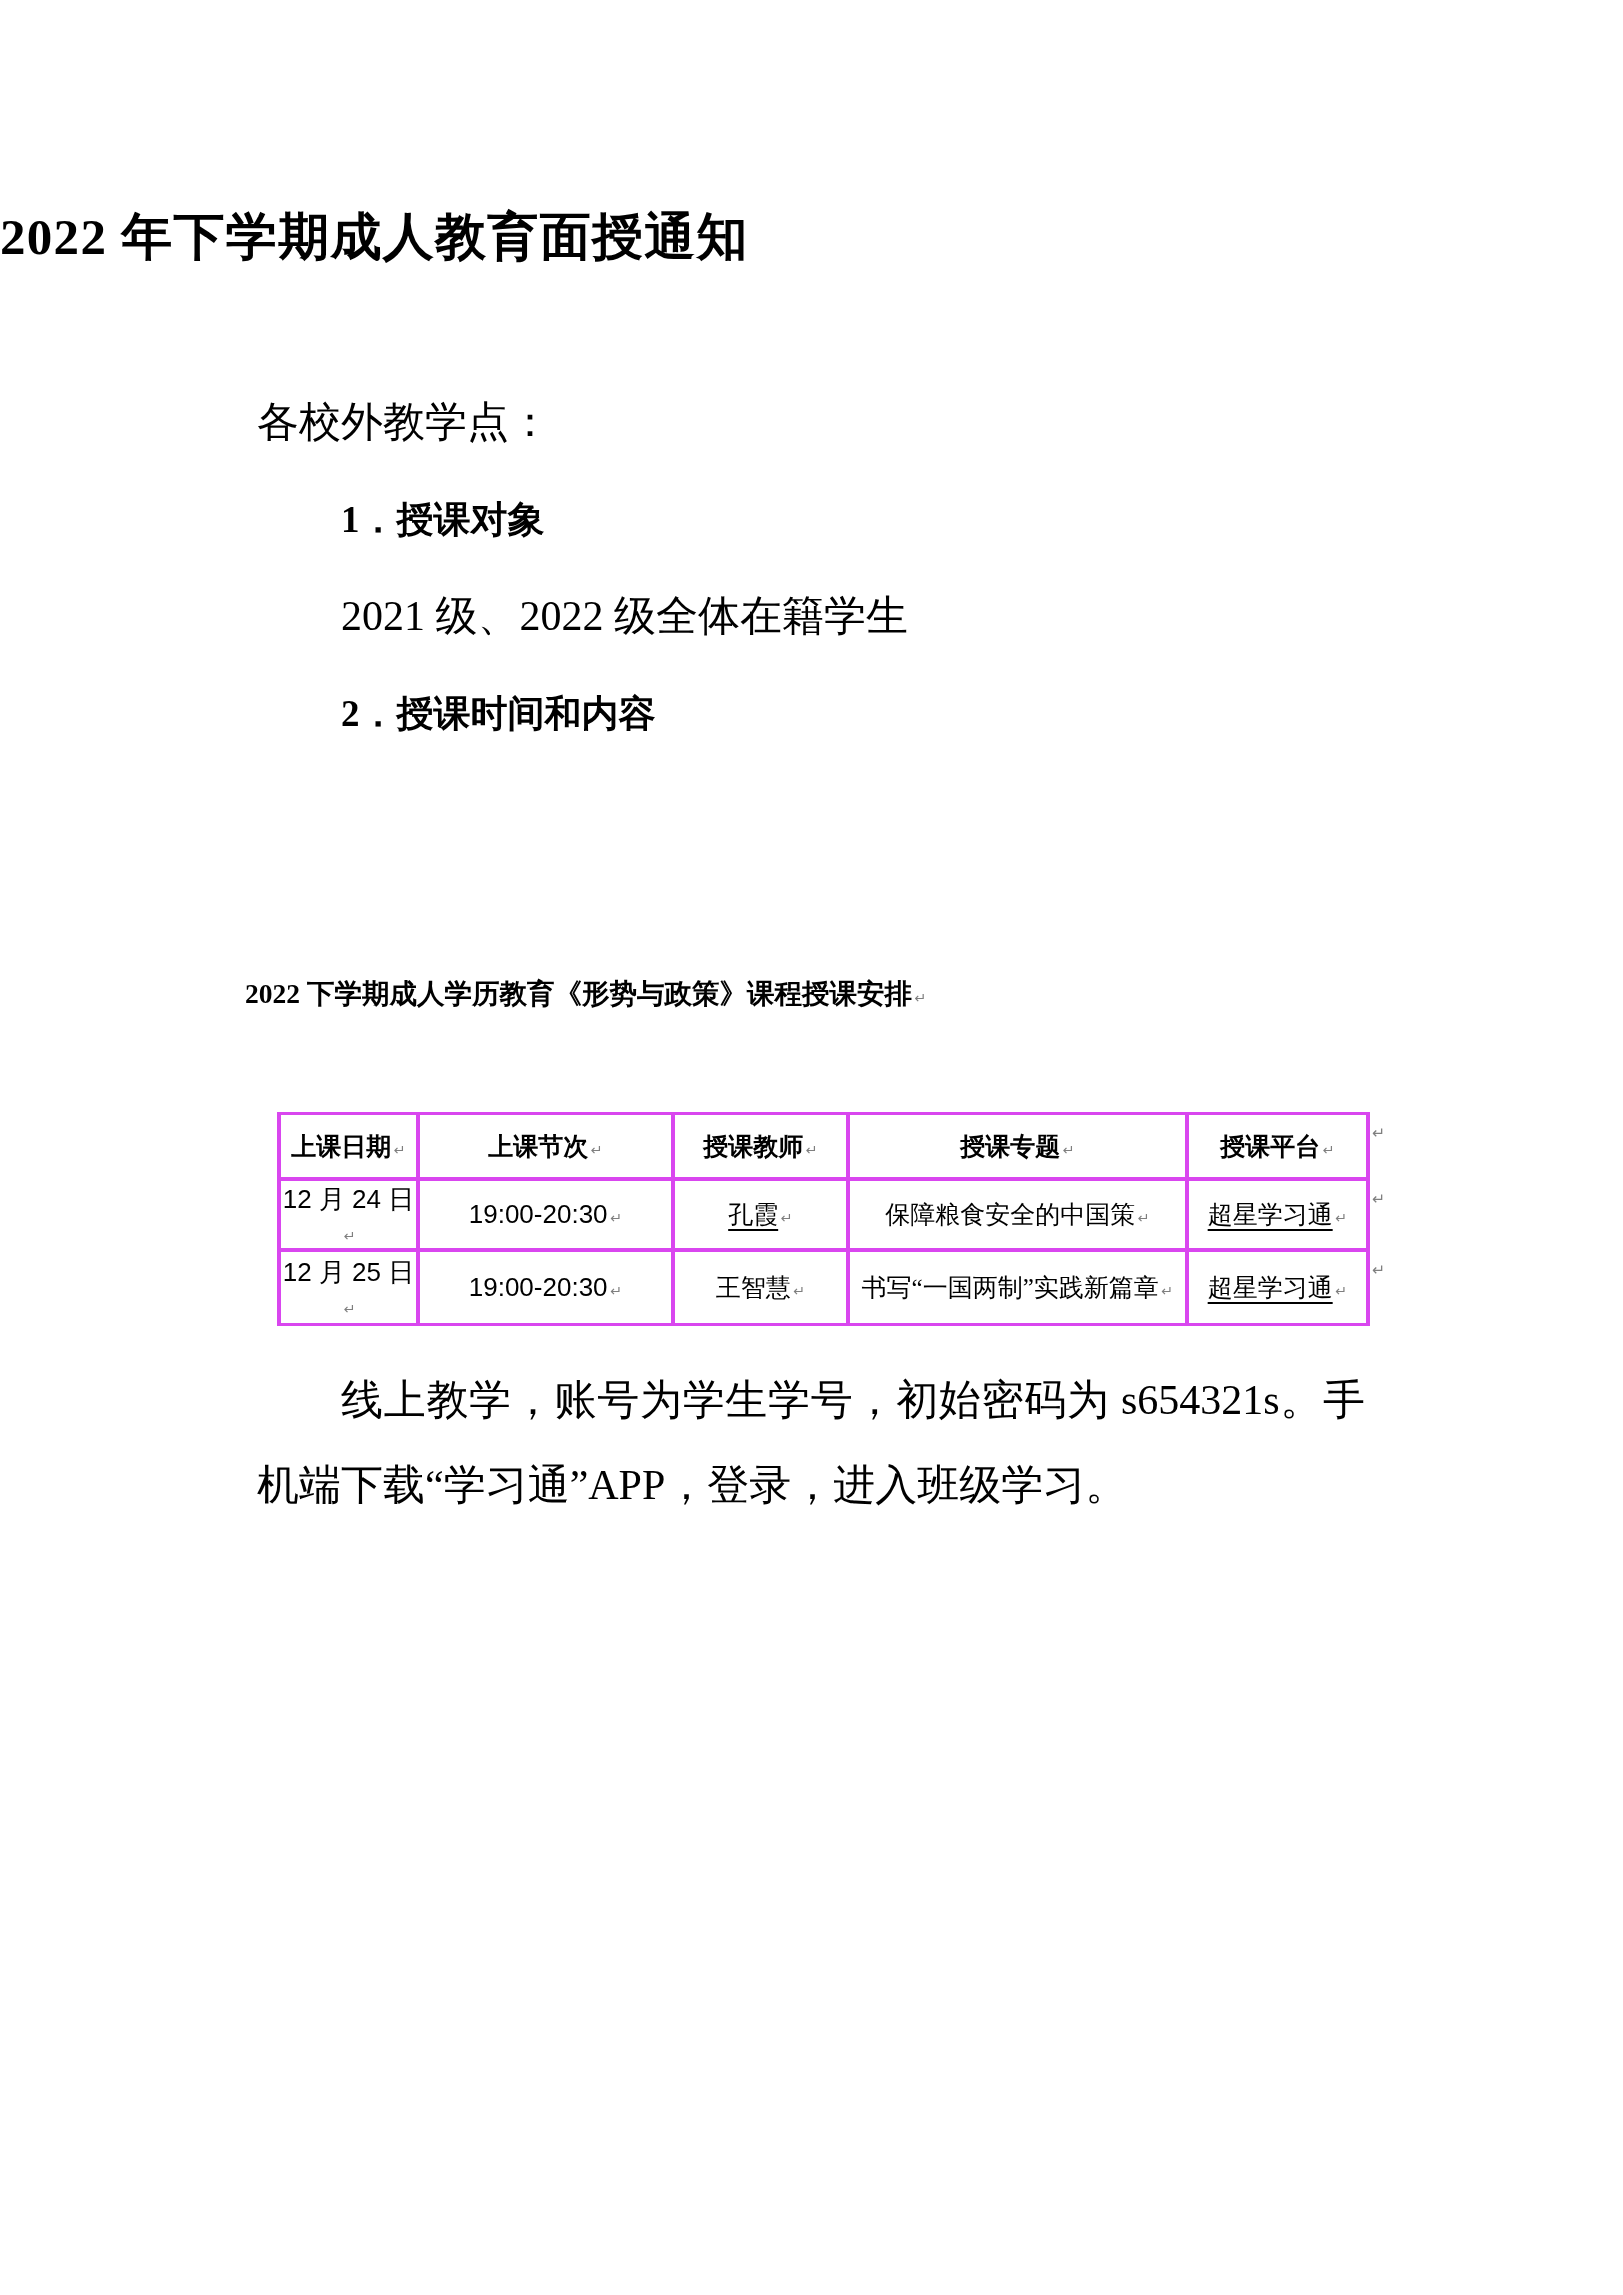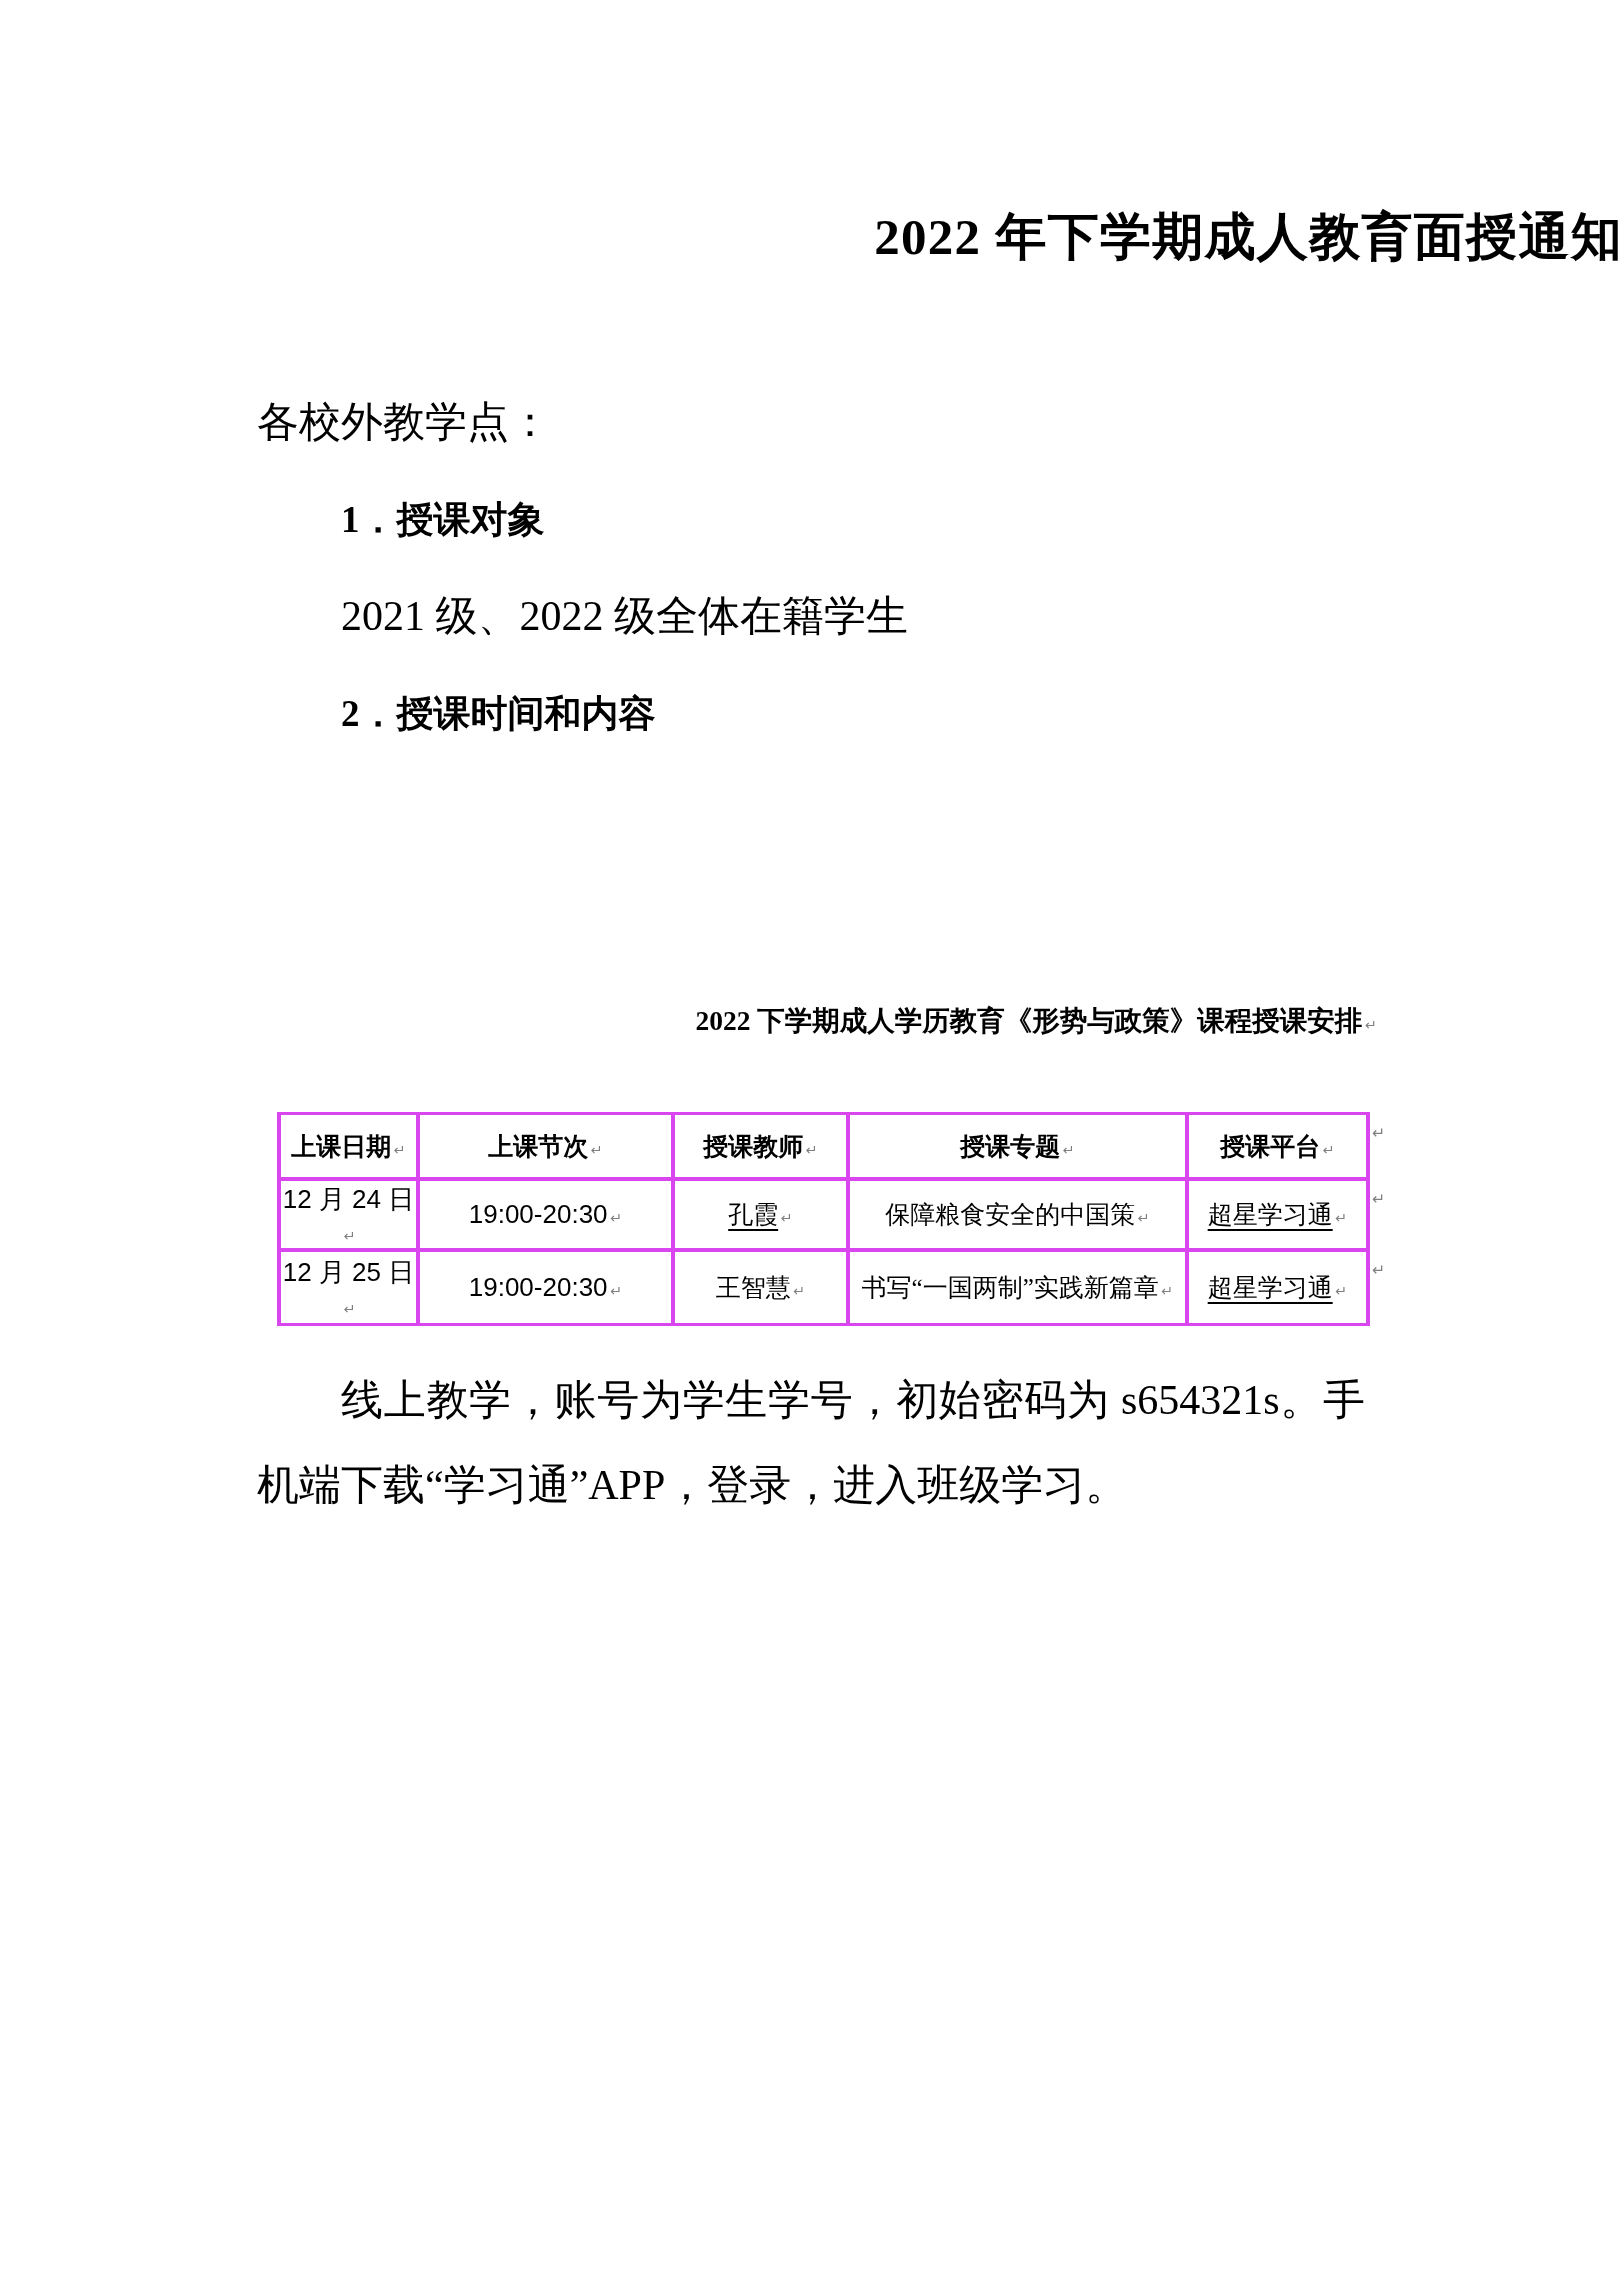--- a/index.html
+++ b/index.html
@@ -17,7 +17,7 @@
     position:absolute;
     left:0; top:198px;
     width:100%;
-    text-align:right;
+    text-align:left;
     font-size:51px;
     font-weight:bold;
     line-height:79px;

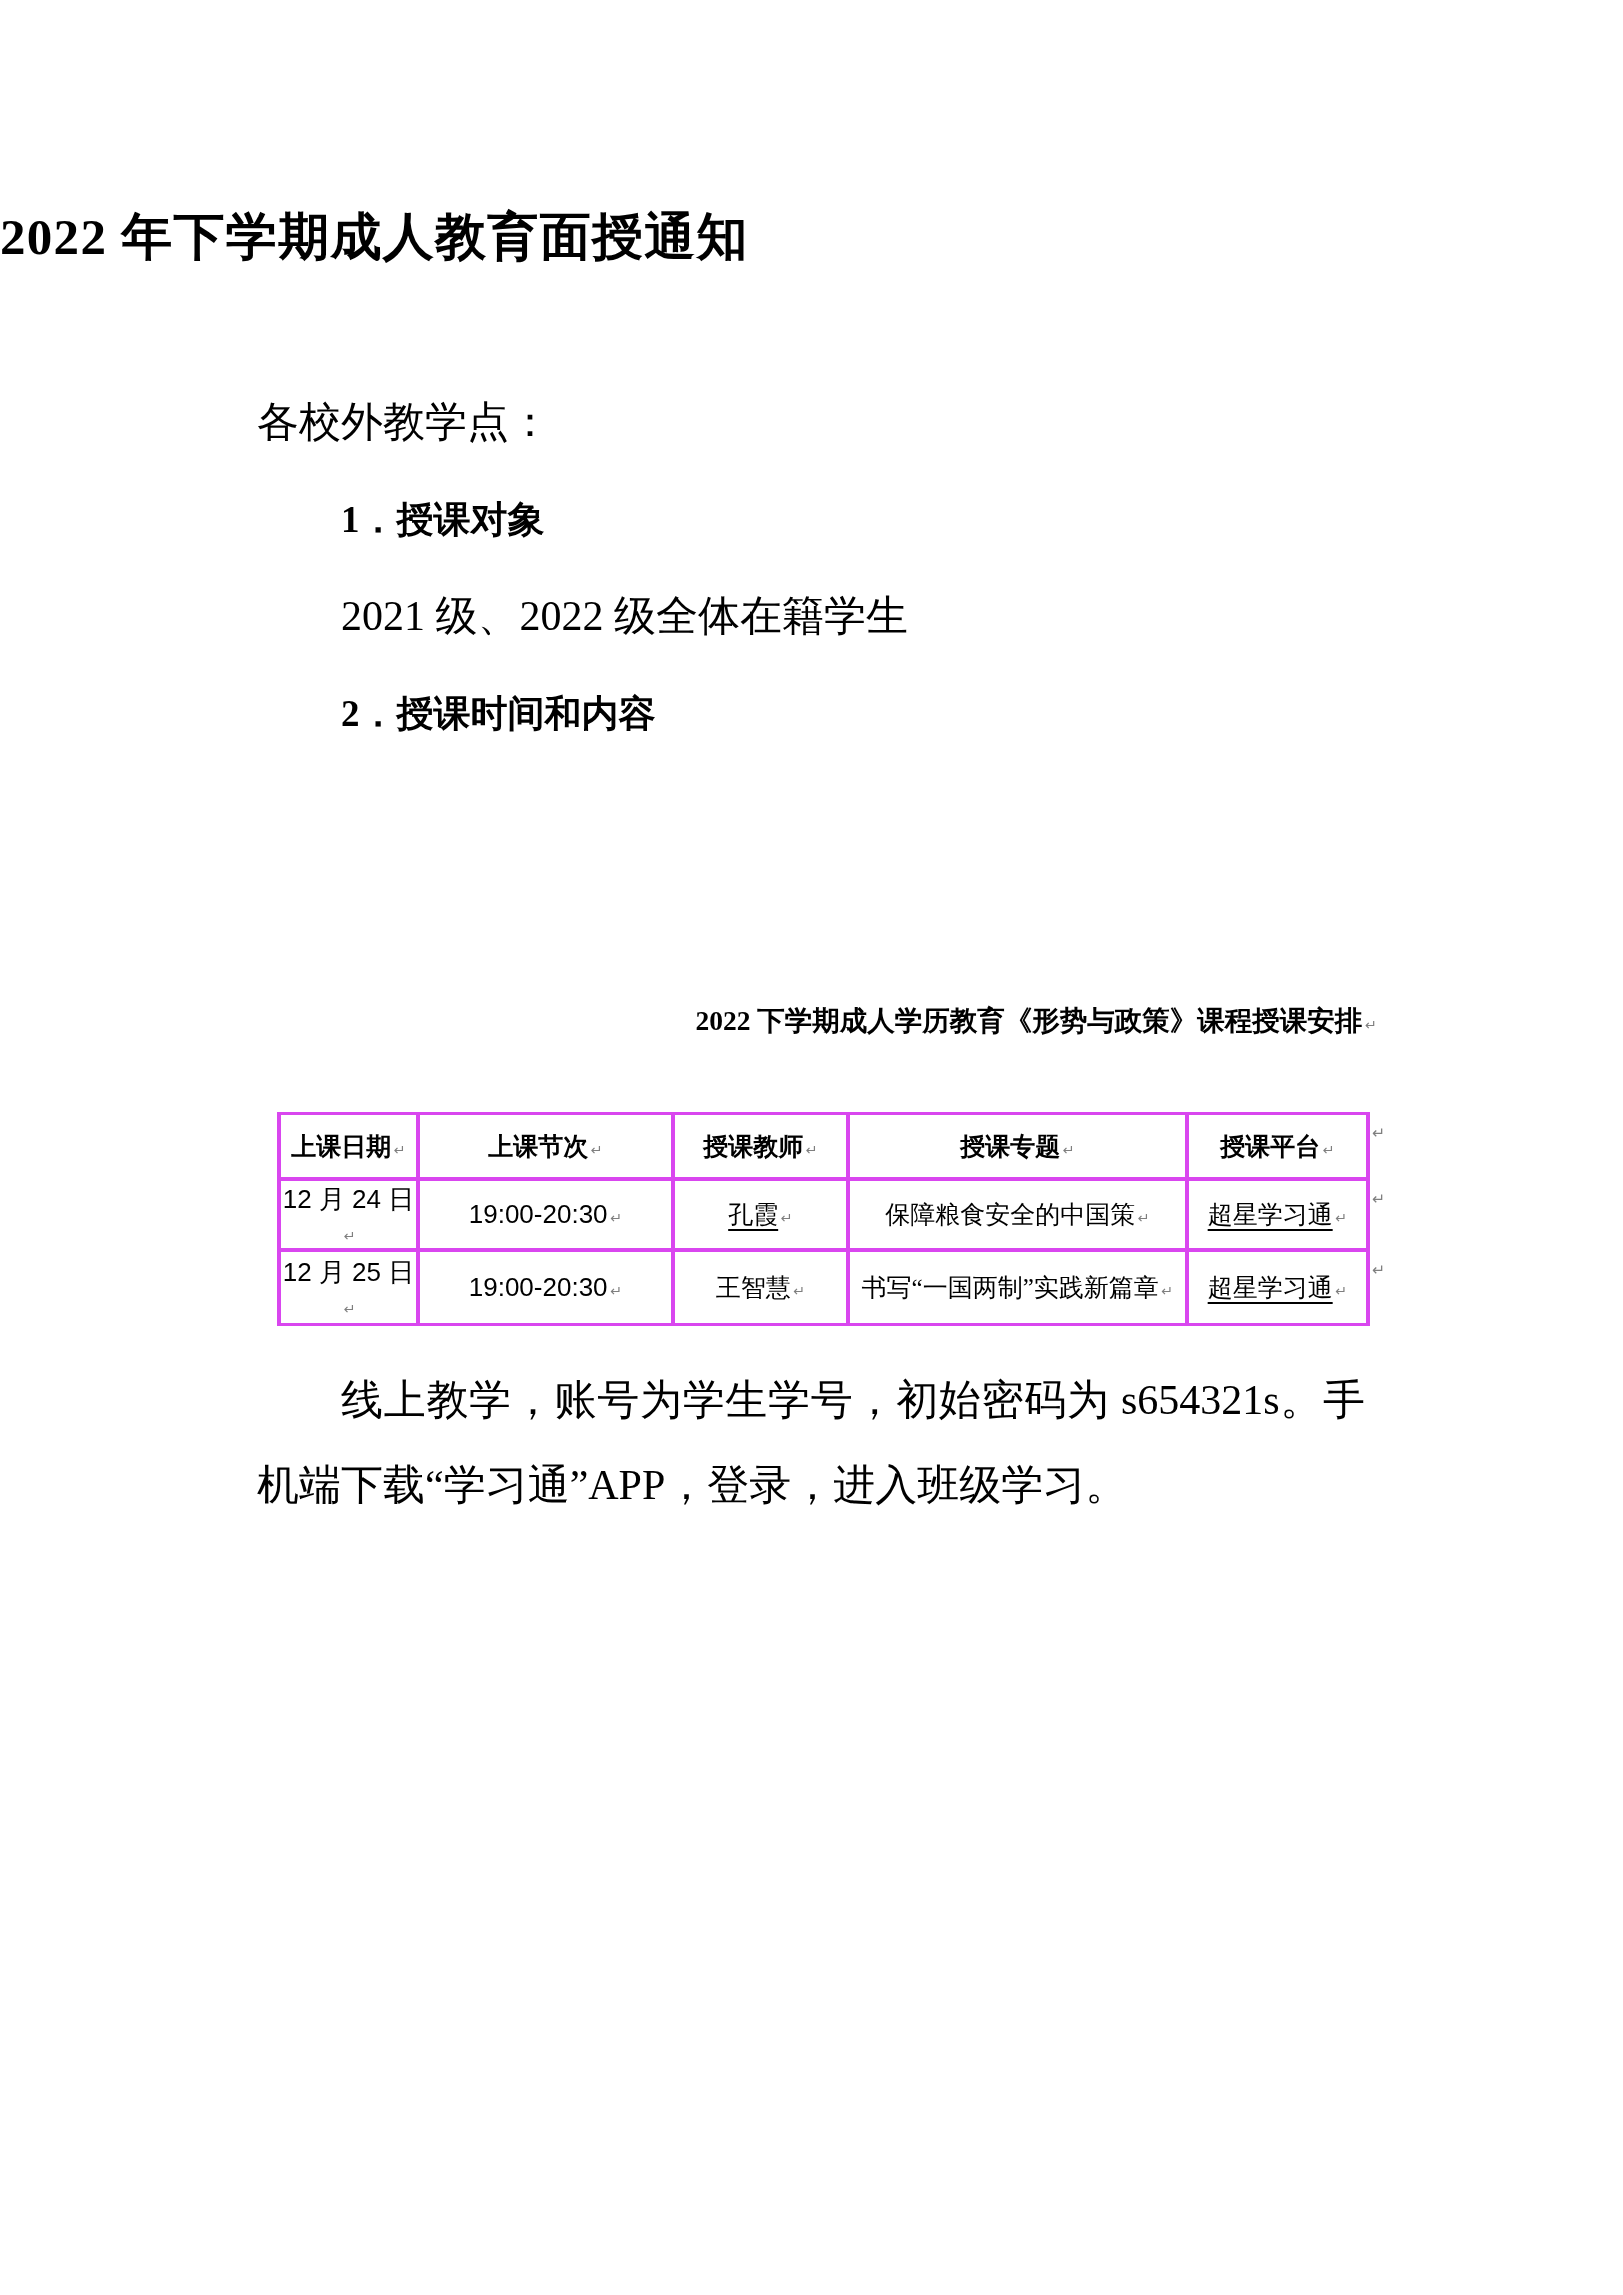--- a/index.html
+++ b/index.html
@@ -46,9 +46,9 @@
   
   .tbl-caption{
     position:absolute;
-    left:245px; top:1001px;
+    left:245px; top:974px;
     width:1132px;
-    text-align:right;
+    text-align:left;
     font-size:27.5px;
     font-weight:bold;
     line-height:39px;

